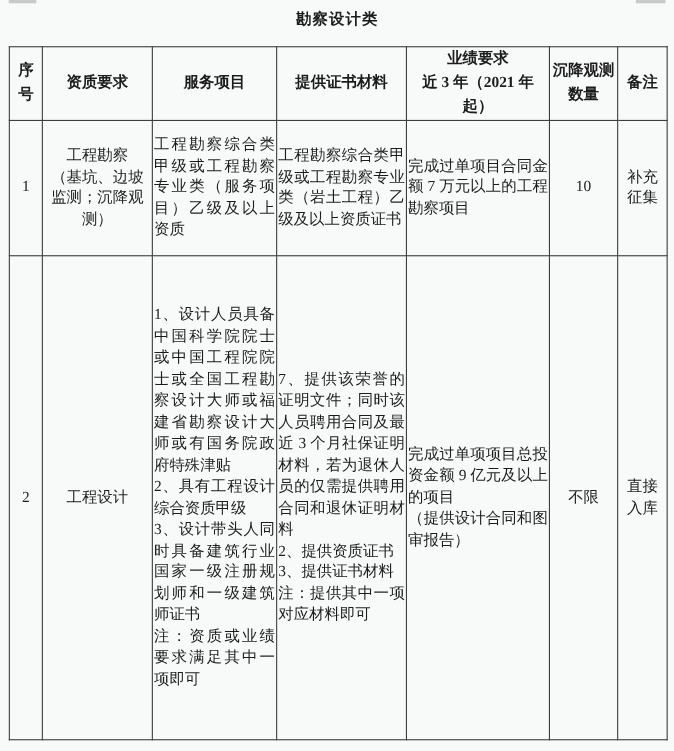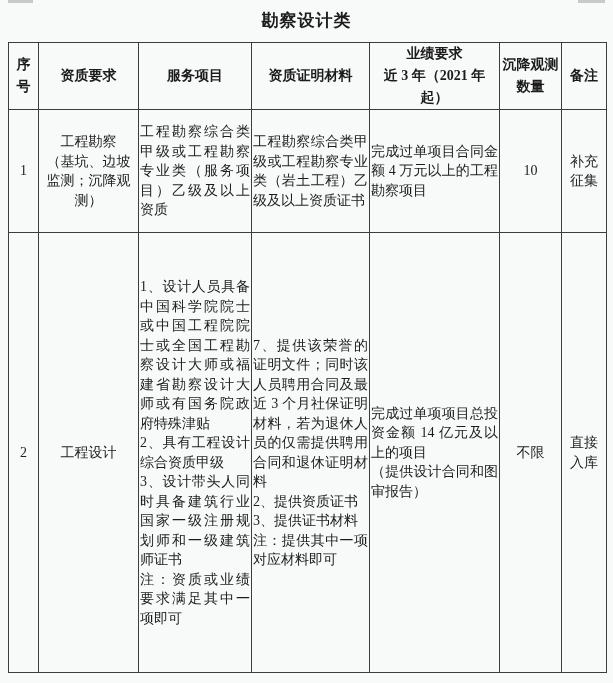--- a/index.html
+++ b/index.html
@@ -30,7 +30,7 @@
     width: 613px;
     margin: 0;
     text-align: center;
-    font-size: 17px;
+    font-size: 14px;
     font-weight: bold;
     letter-spacing: 1px;
   }

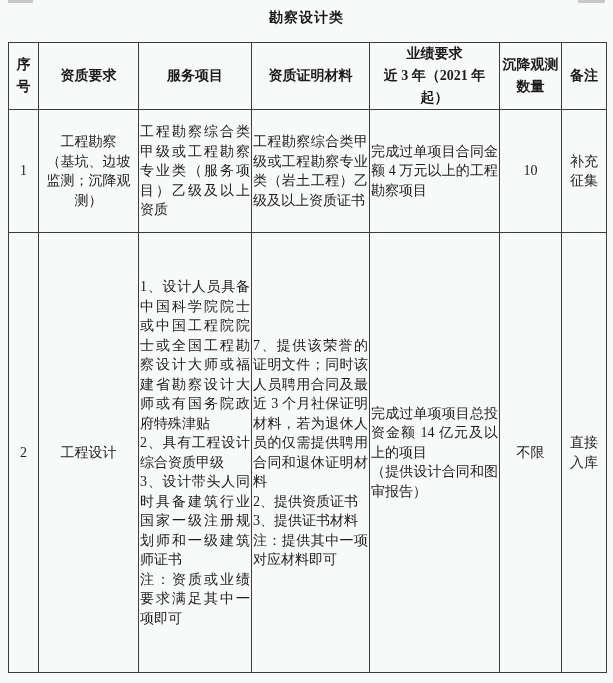--- a/index.html
+++ b/index.html
@@ -89,7 +89,7 @@
 号</th>
       <th>资质要求</th>
       <th>服务项目</th>
-      <th>资质证明材料</th>
+      <th>提供证书材料</th>
       <th>业绩要求
 近 3 年（2021 年起）</th>
       <th>沉降观测

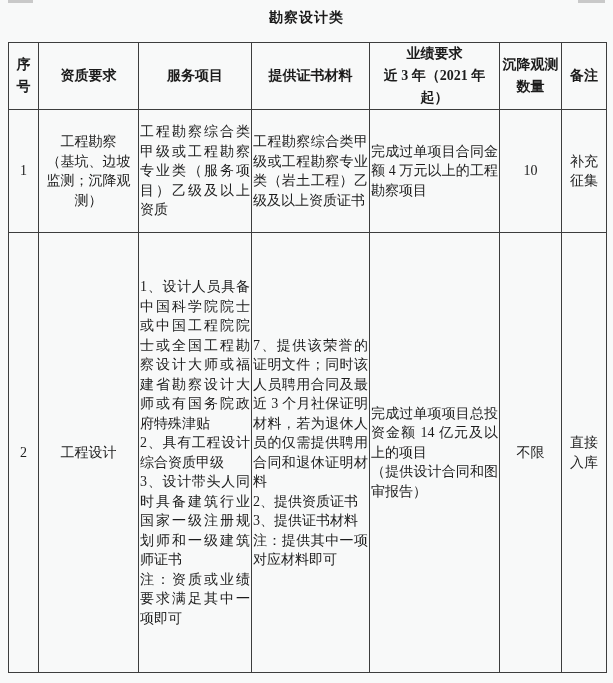--- a/index.html
+++ b/index.html
@@ -104,7 +104,7 @@
 （基坑、边坡监测；沉降观测）</td>
       <td class="just">工程勘察综合类甲级或工程勘察专业类（服务项目）乙级及以上资质</td>
       <td class="just">工程勘察综合类甲级或工程勘察专业类（岩土工程）乙级及以上资质证书</td>
-      <td class="just">完成过单项目合同金额 4 万元以上的工程勘察项目</td>
+      <td class="just">完成过单项目合同金额 7 万元以上的工程勘察项目</td>
       <td>10</td>
       <td>补充
 征集</td>

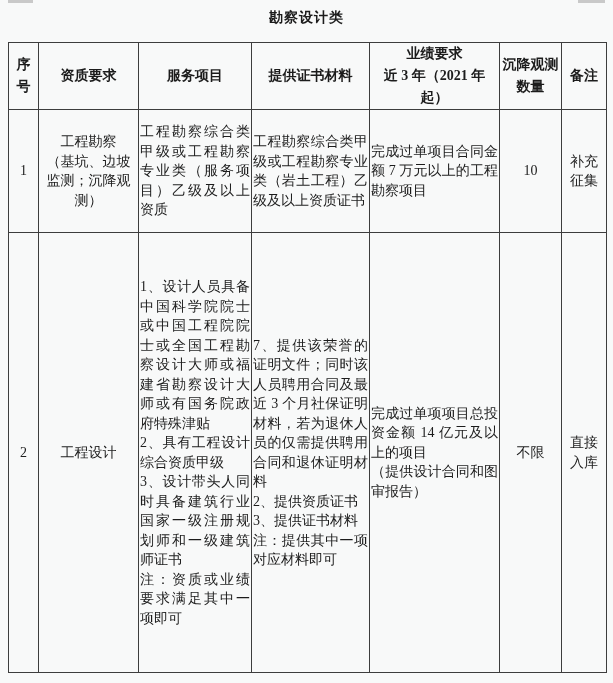--- a/index.html
+++ b/index.html
@@ -120,7 +120,7 @@
 2、提供资质证书
 3、提供证书材料
 注：提供其中一项对应材料即可</td>
-      <td class="just">完成过单项项目总投资金额 14 亿元及以上的项目
+      <td class="just">完成过单项项目总投资金额 9 亿元及以上的项目
 （提供设计合同和图审报告）</td>
       <td>不限</td>
       <td>直接

